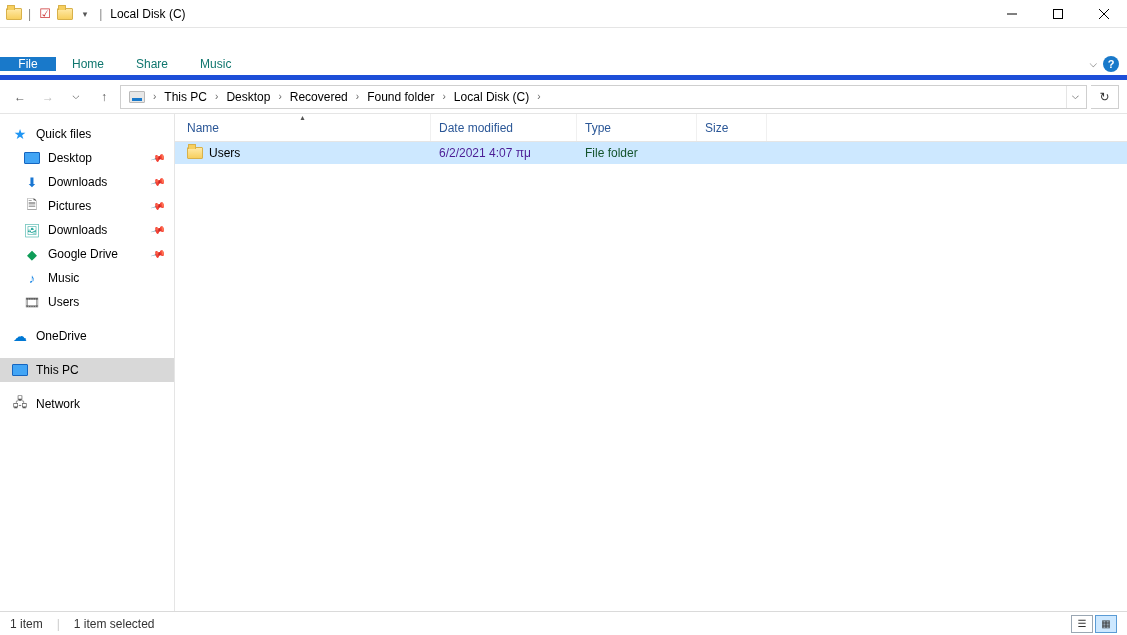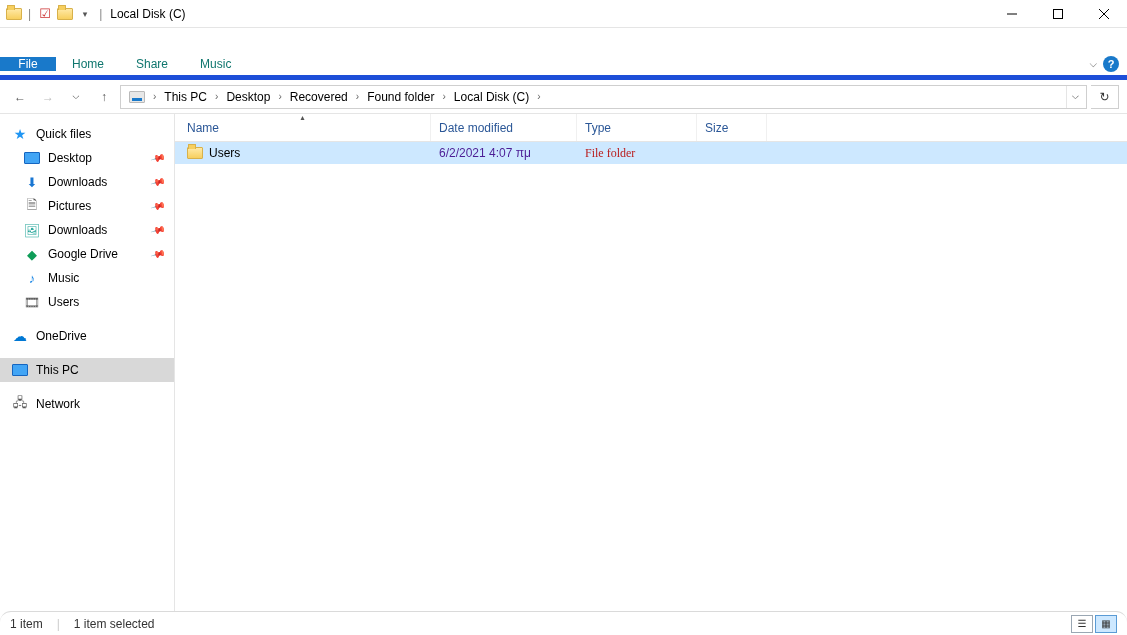--- a/index.html
+++ b/index.html
@@ -59,7 +59,7 @@
   .row .cell { padding:0 8px;}
   .cell-name { width:256px; display:flex; align-items:center; gap:6px; padding-left:12px !important;}
   .cell-date { width:146px; color:#4c1d95;}
-  .cell-type { width:120px; color:#b91c1c;font-family:Liberation Serif, serif;}
+  .cell-type { width:120px; color:#14532d;}
   .cell-size { width:70px; color:#555; text-align:right;}
 
   

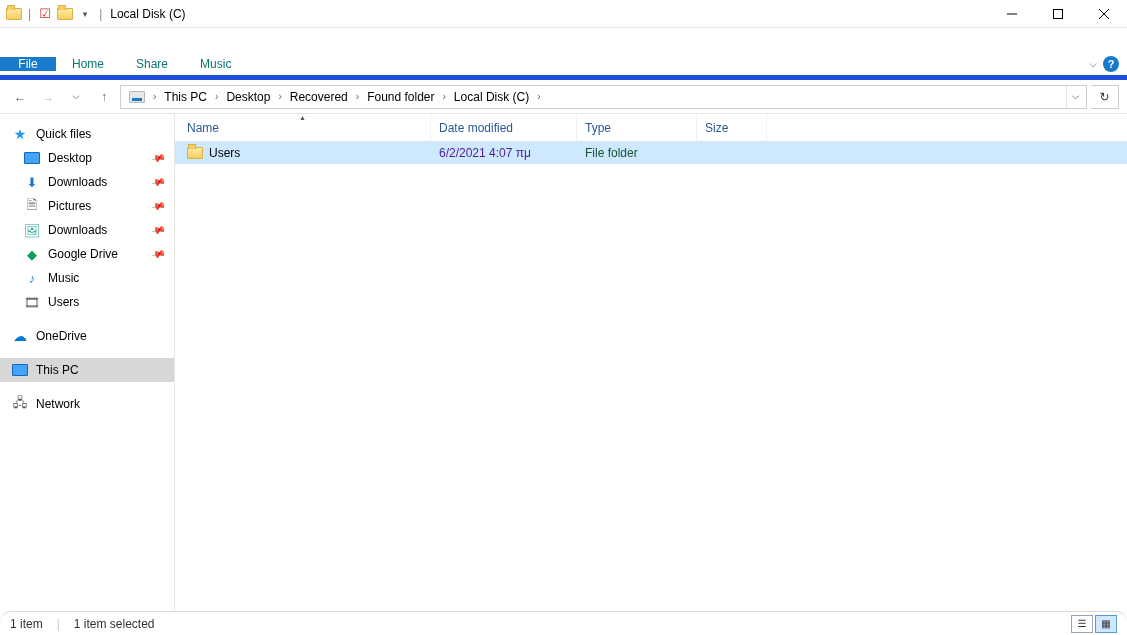--- a/index.html
+++ b/index.html
@@ -63,7 +63,7 @@
   .cell-size { width:70px; color:#555; text-align:right;}
 
   
-  .status { height:24px; border-top:1px solid #dadada; display:flex; align-items:center; padding:0 10px; gap:14px; color:#333;border-radius:11px;}
+  .status { height:24px; border-top:1px solid #dadada; display:flex; align-items:center; padding:0 10px; gap:14px; color:#333;}
   .status .sdiv { color:#ccc;}
   .status .viewbtns { margin-left:auto; display:flex; gap:2px;}
   .viewbtn { width:22px; height:18px; border:1px solid #9aa7b3; display:flex; align-items:center; justify-content:center; font-size:10px;}

